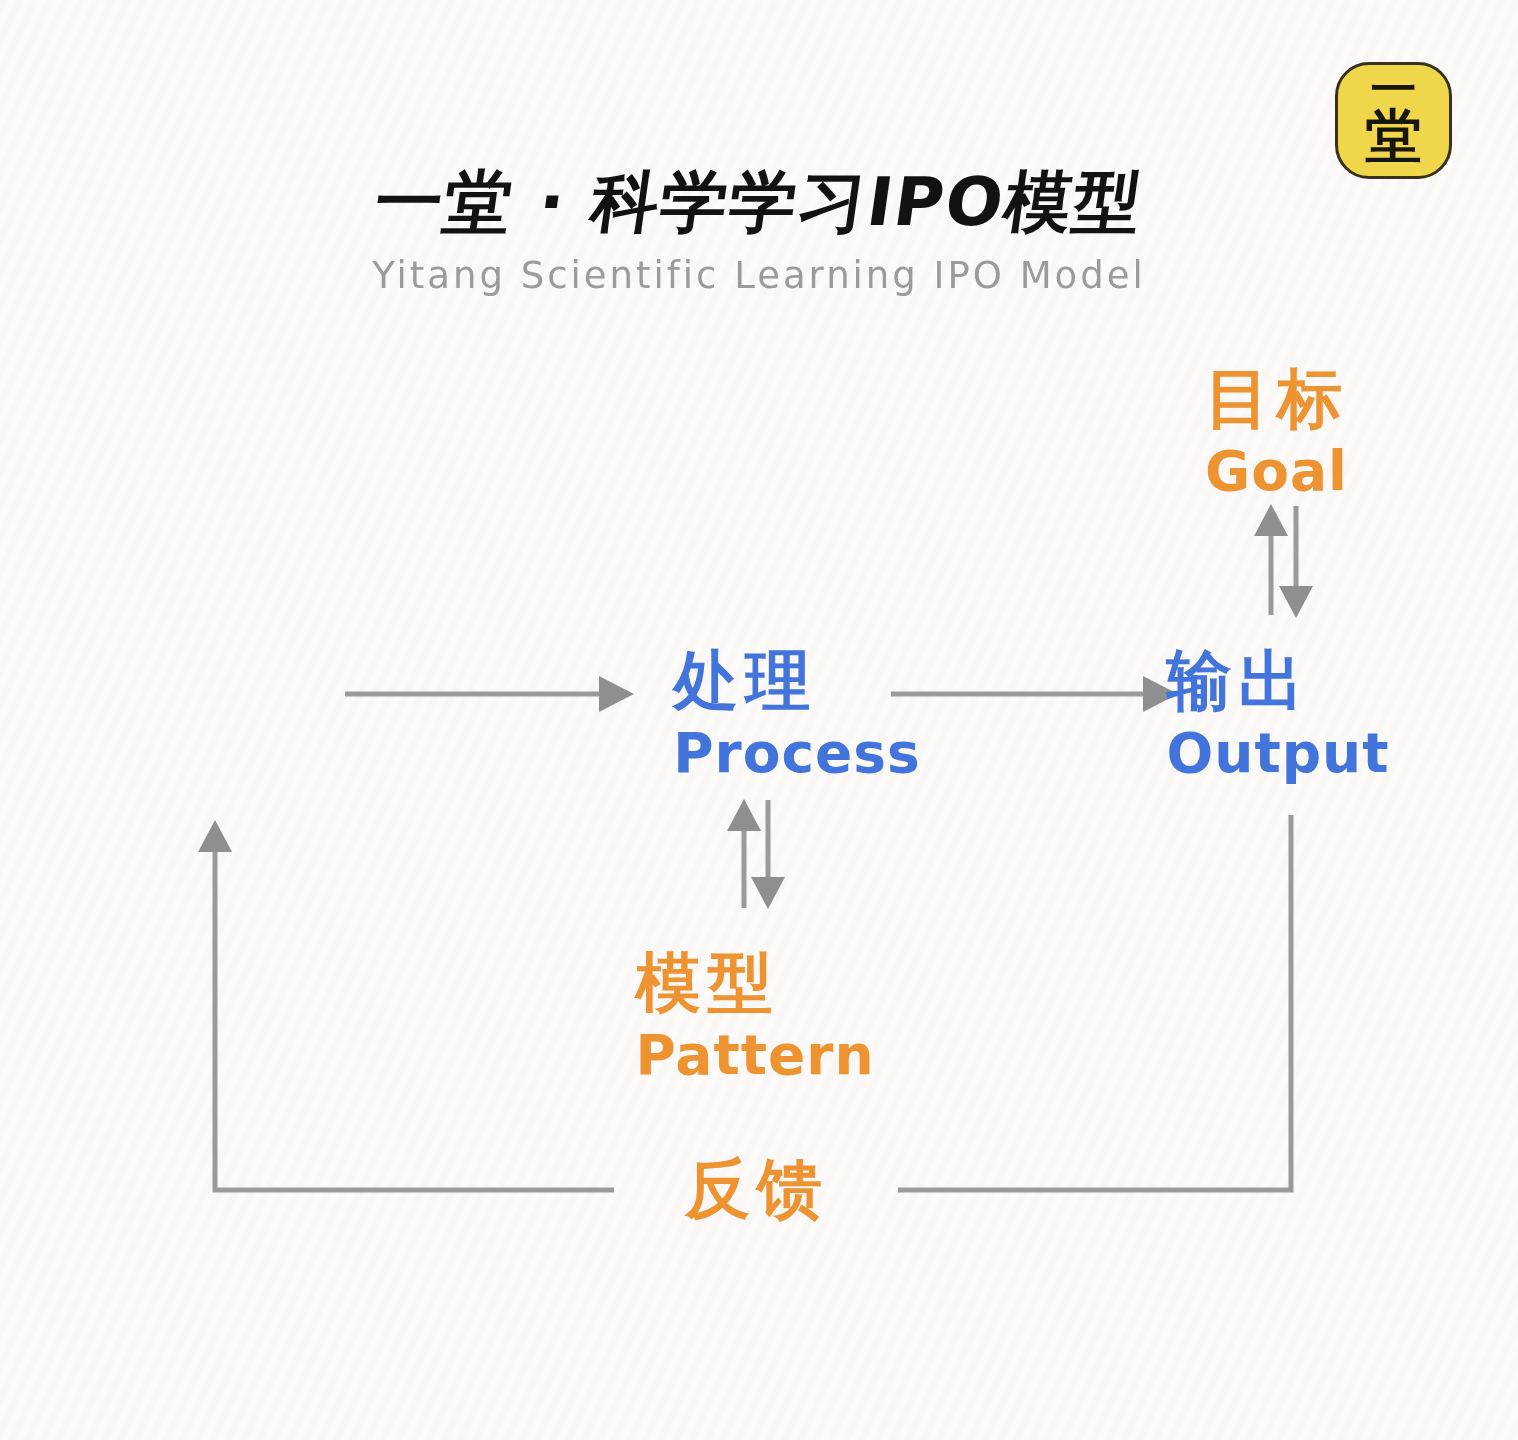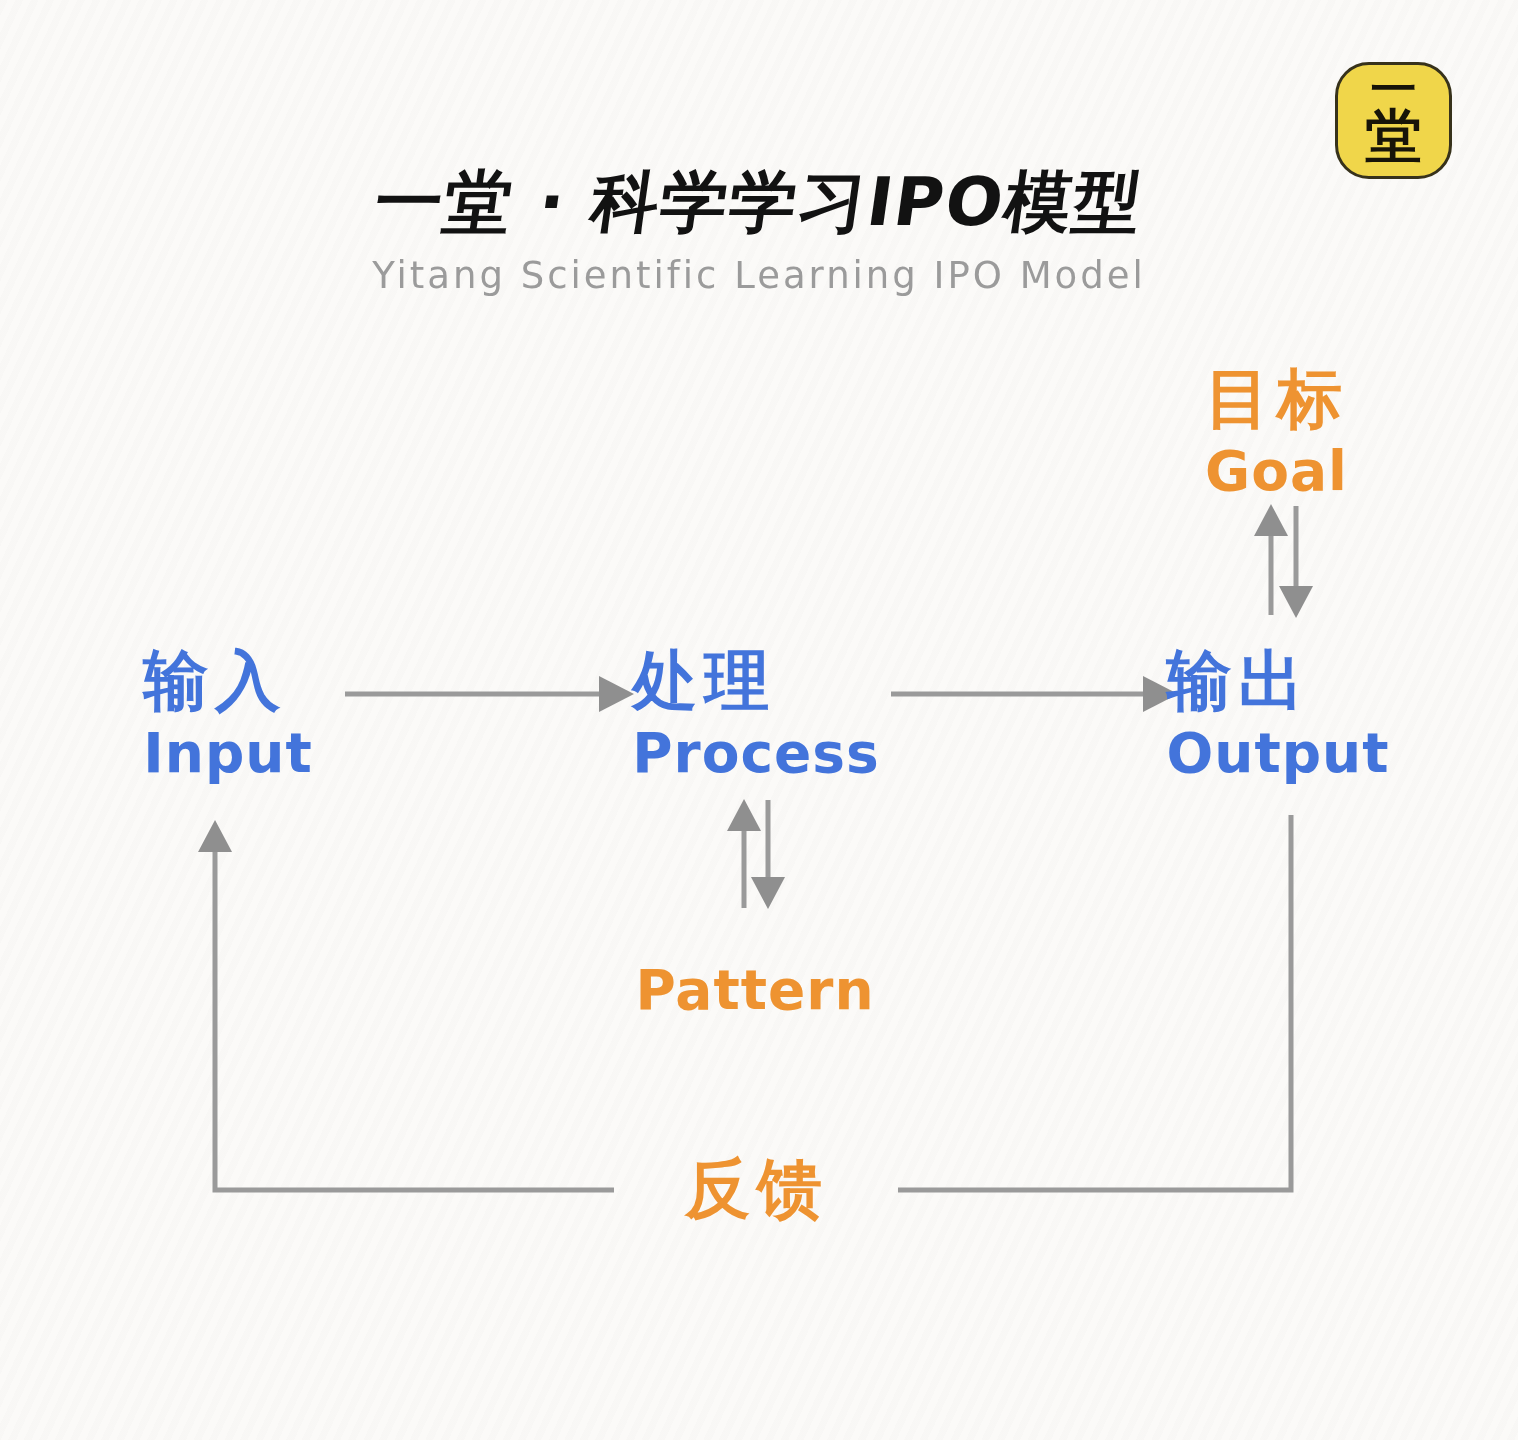--- a/index.html
+++ b/index.html
@@ -165,10 +165,6 @@
     <span class="en">Goal</span>
   </div>
 
-  <div class="node node-input" style="color: rgb(67, 116, 219);">
-    <span class="zh">输入</span>
-    <span class="en">Input</span>
-  </div>
 
   <div class="node node-process" style="color: rgb(67, 116, 219);">
     <span class="zh">处理</span>

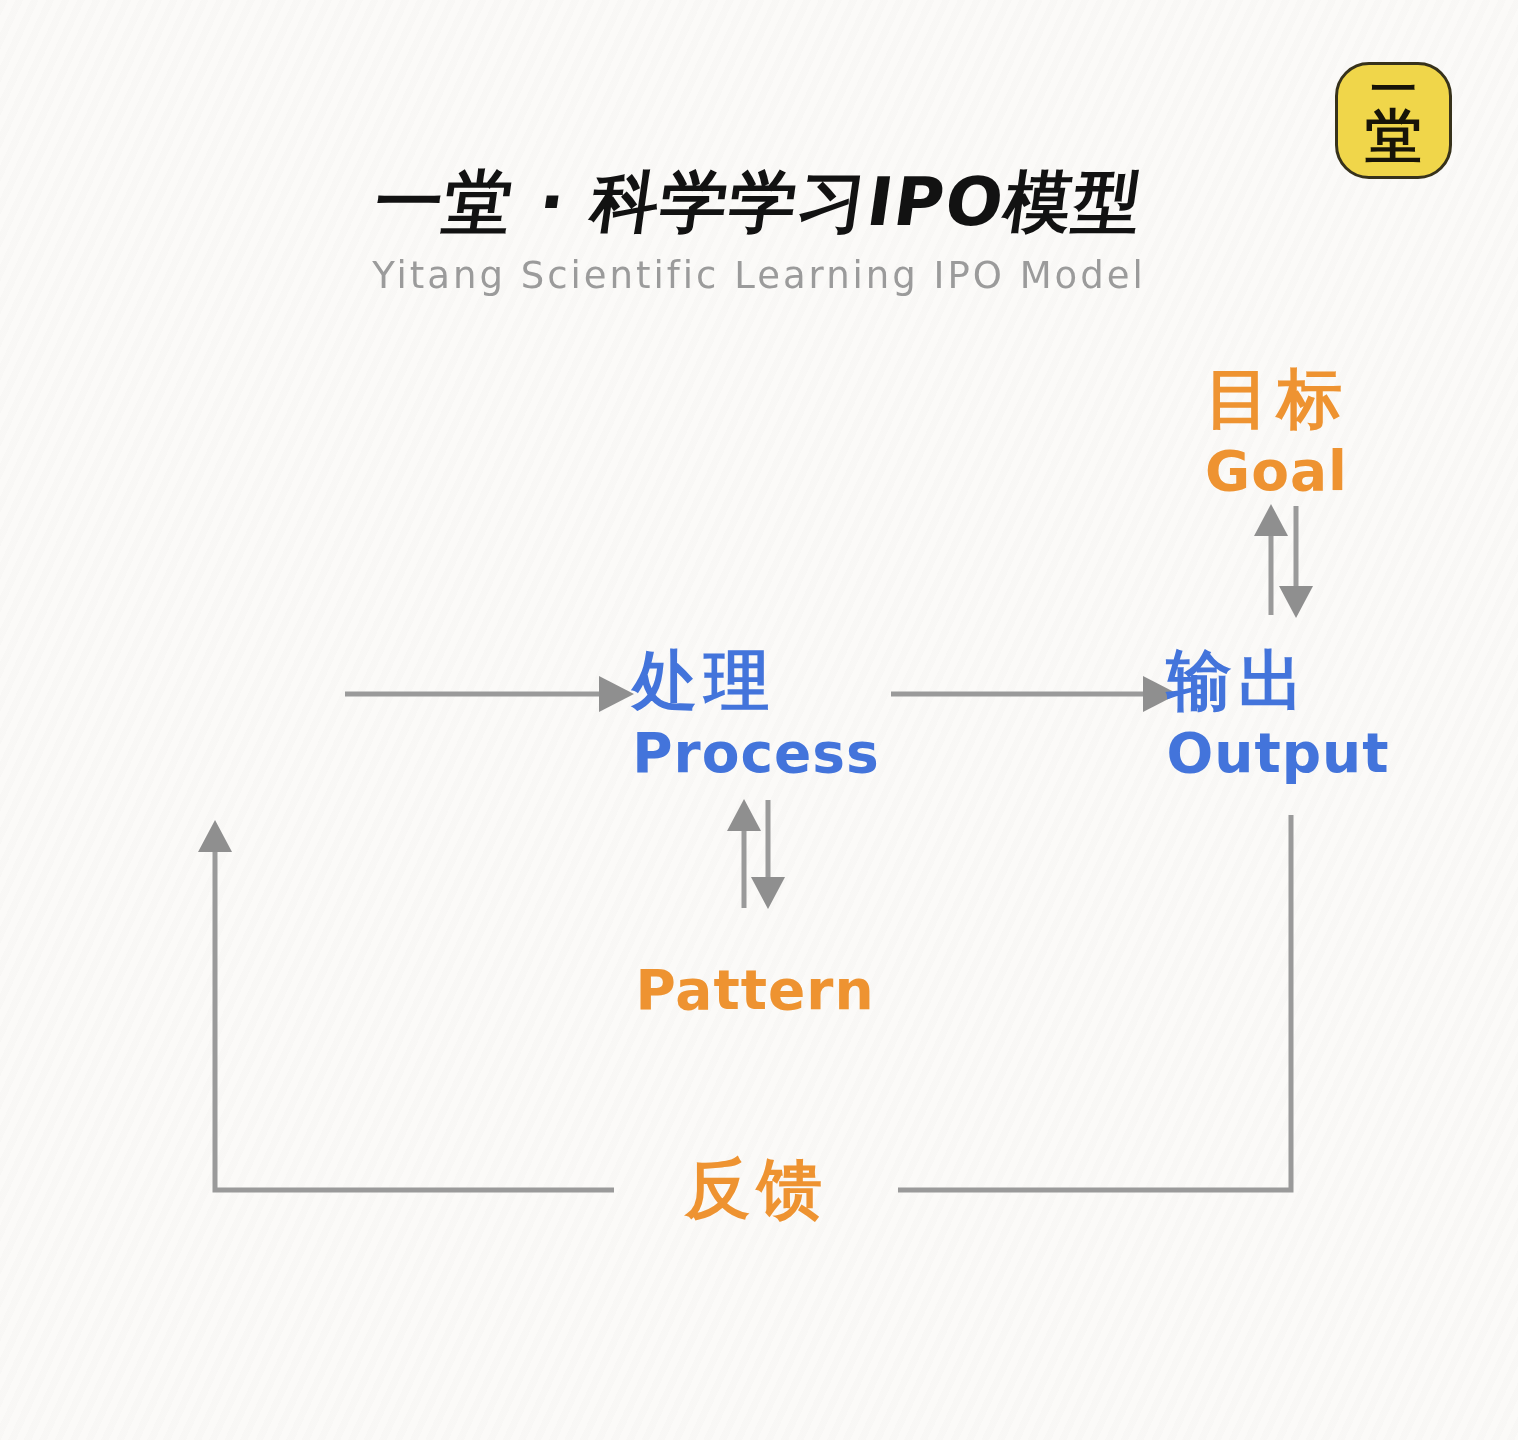--- a/index.html
+++ b/index.html
@@ -166,7 +166,7 @@
   </div>
 
 
-  <div class="node node-process" style="color: rgb(67, 116, 219);">
+  <div class="node node-process" style="color: rgb(67, 116, 219); margin-left: 41px;">
     <span class="zh">处理</span>
     <span class="en">Process</span>
   </div>

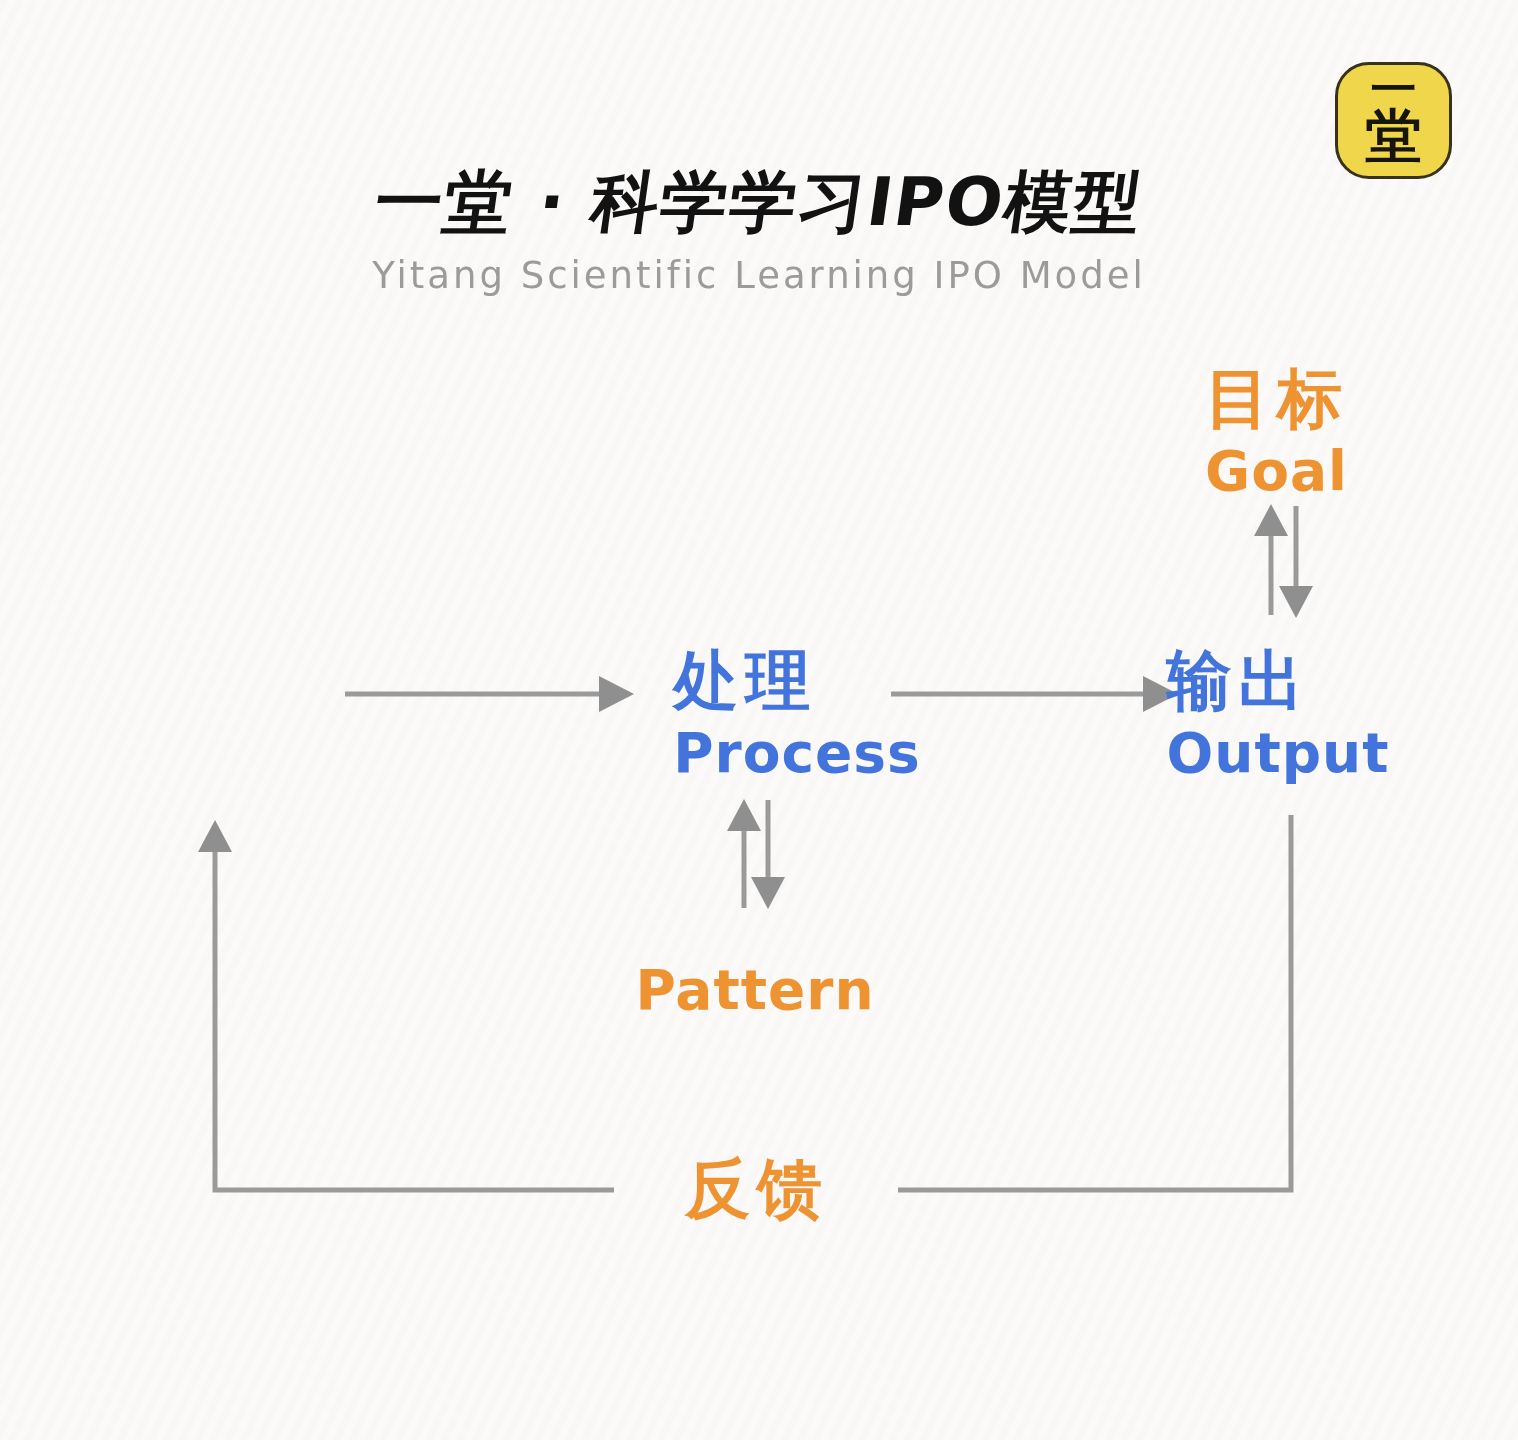--- a/index.html
+++ b/index.html
@@ -177,6 +177,7 @@
   </div>
 
   <div class="node node-pattern" style="color: rgb(238, 147, 49);">
+    <span class="zh">模型</span>
     <span class="en">Pattern</span>
   </div>
 

